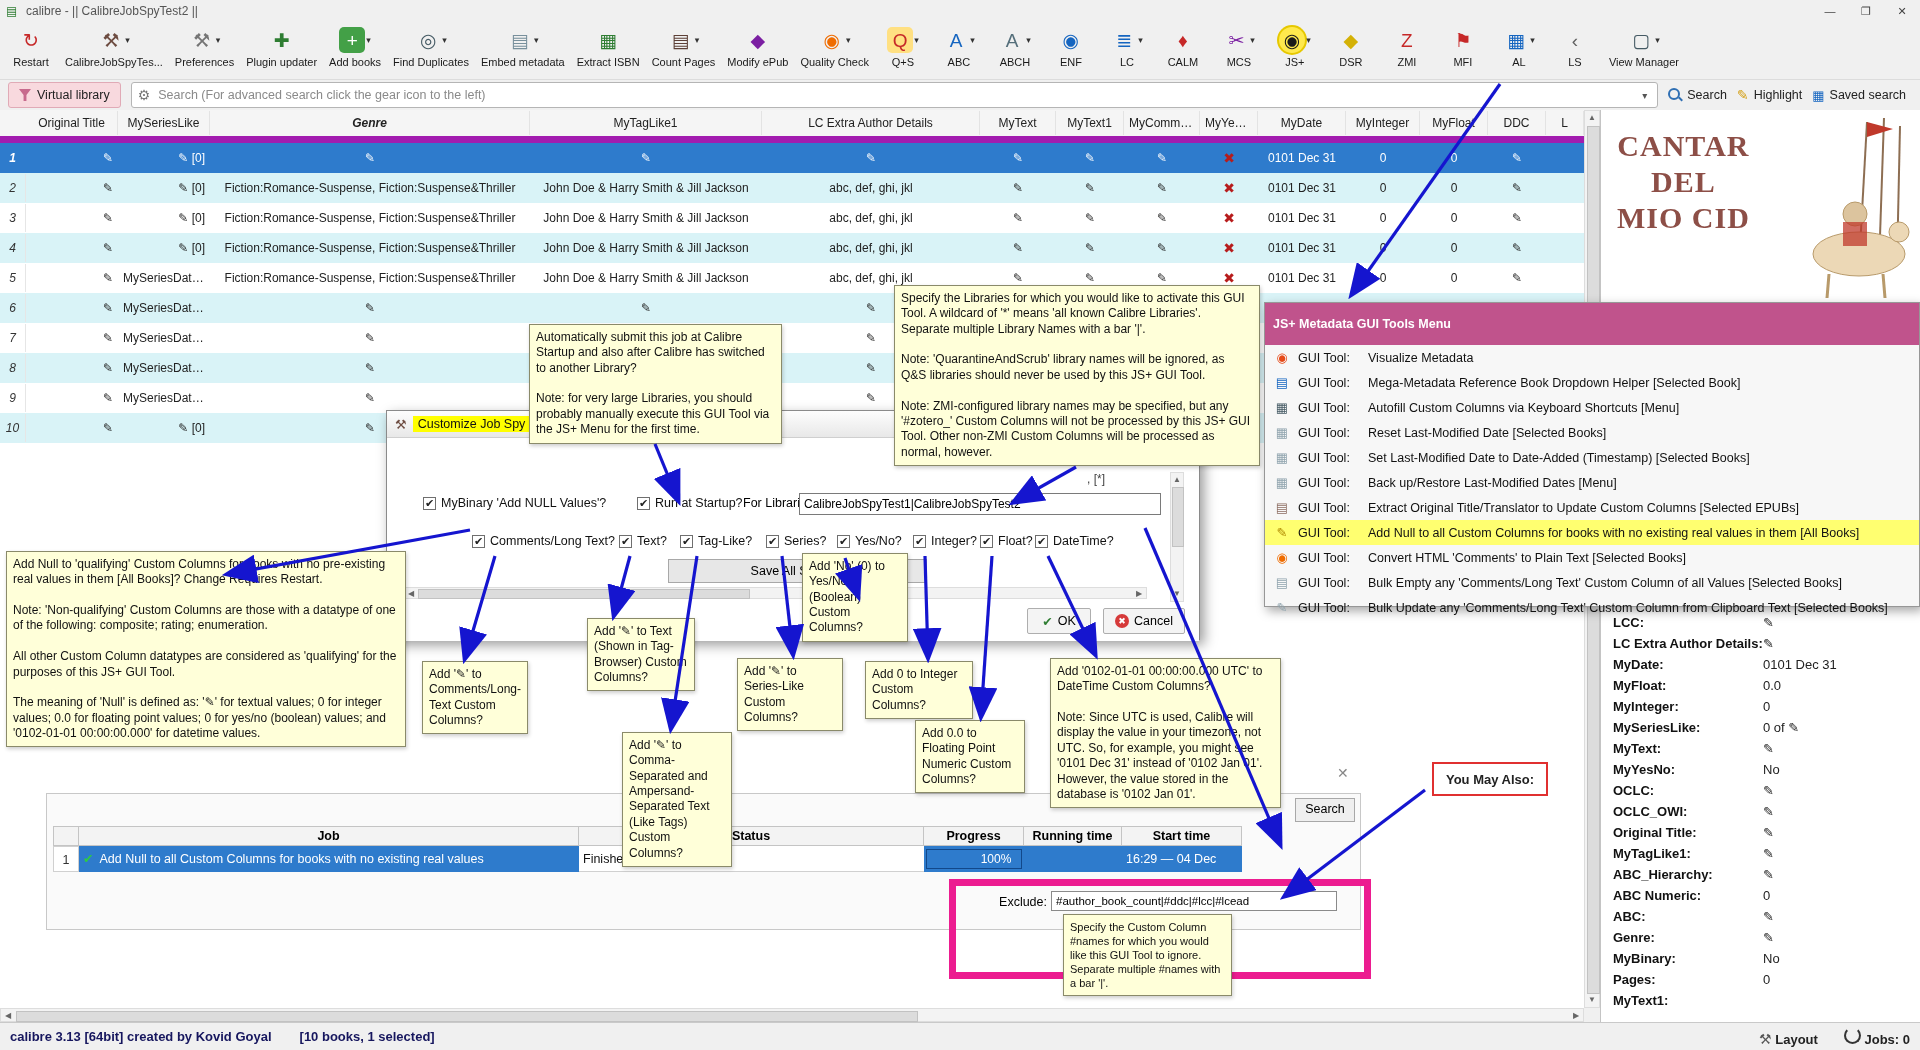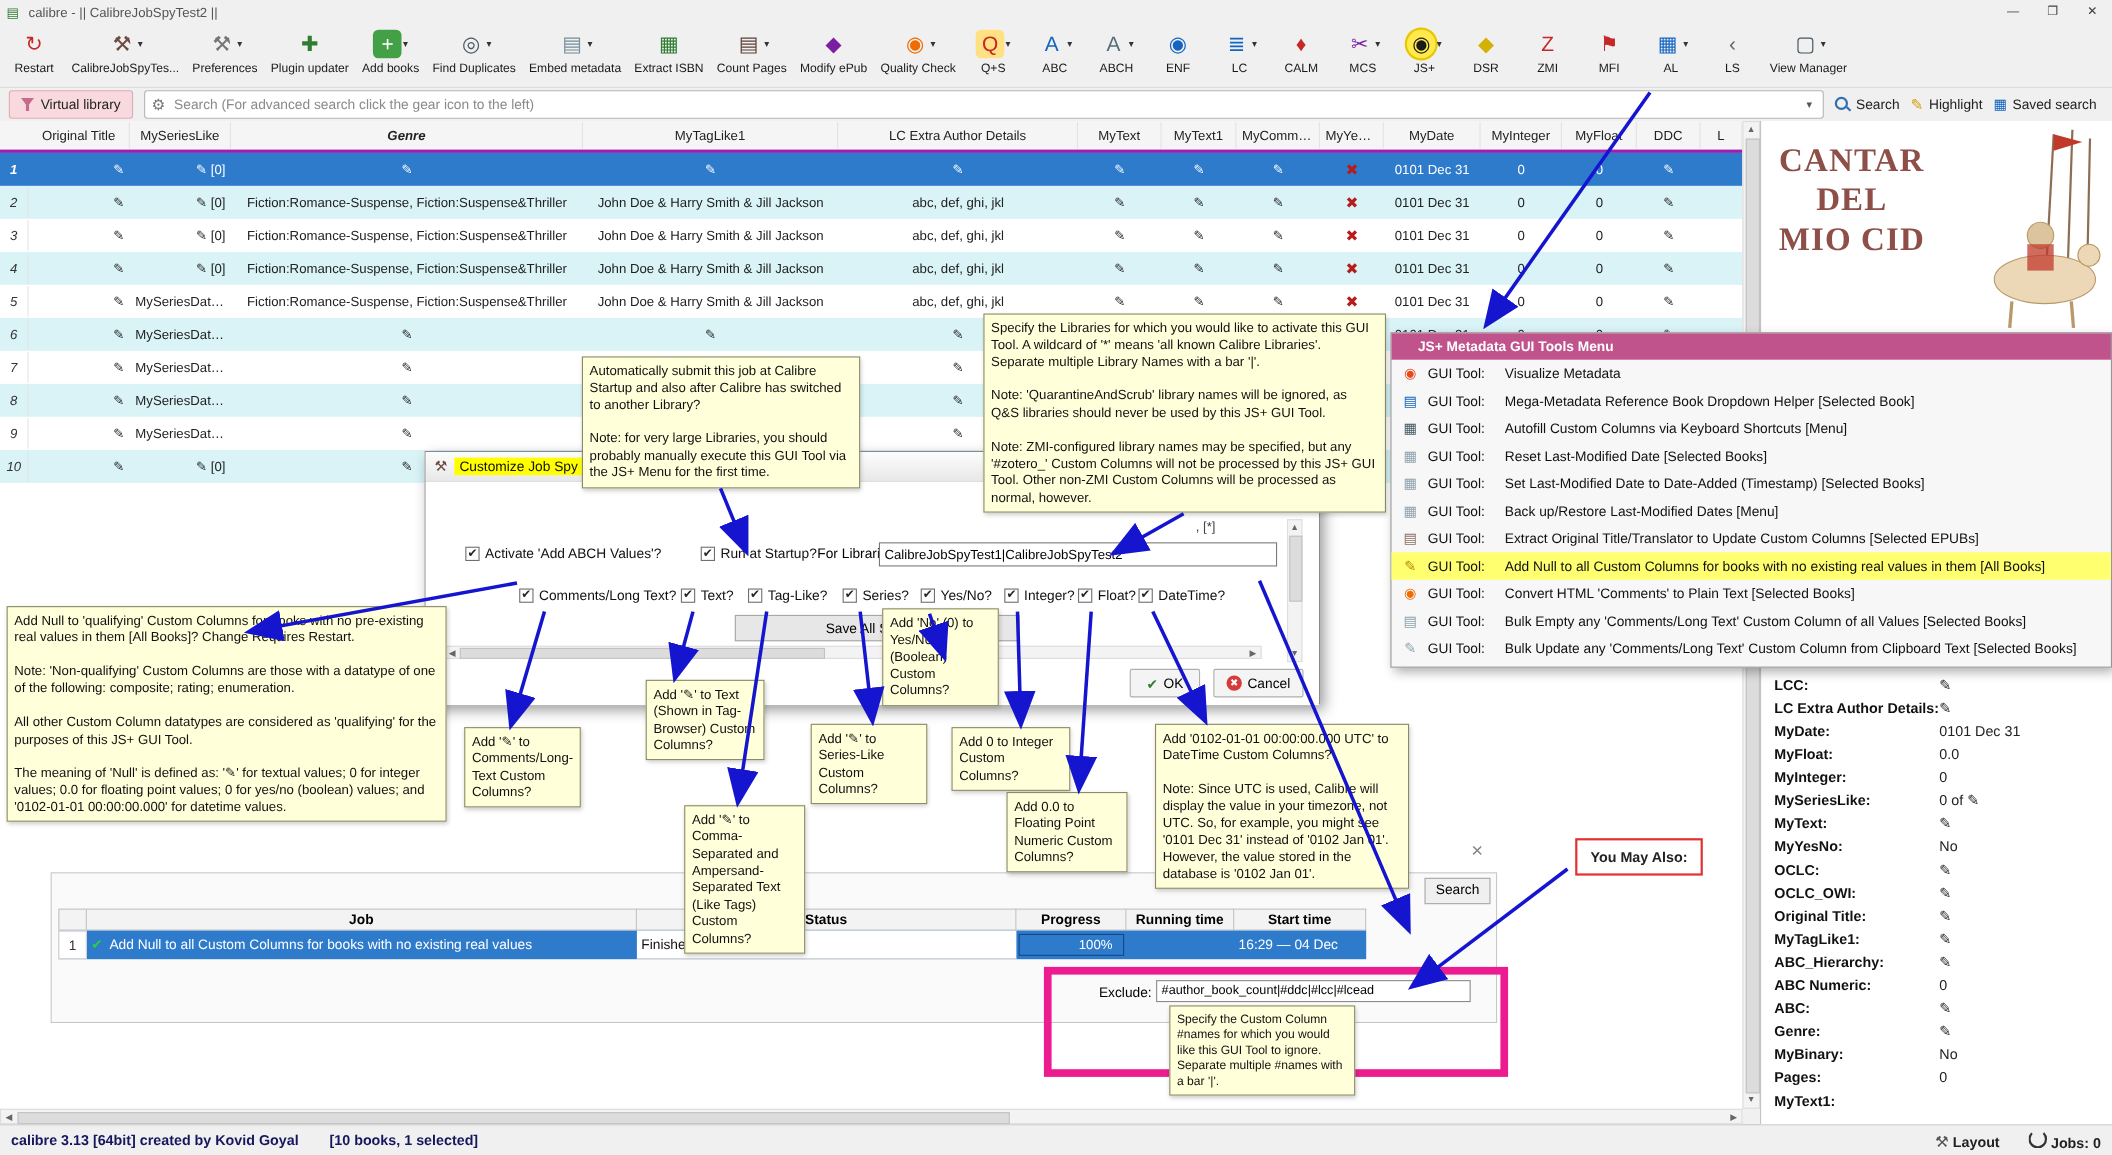--- a/index.html
+++ b/index.html
@@ -43,7 +43,7 @@
   .trow{display:grid;grid-template-columns:26px 92px 92px 320px 232px 218px 76px 68px 76px 58px 88px 74px 68px 58px 1fr;height:30px;align-items:center;font-size:12px;background:#fff;color:#222;}
   .trow.alt{background:#d9f3f7;}
   .trow.selected{background:#2e7bcc;color:#fff;}
-  .trow.header{height:26px;background:#f5f5f5;border-bottom:3px solid #a21caf;color:#222;}
+  .trow.header{height:26px;background:#f5f5f5;border-bottom:7px solid #a21caf;color:#222;}
   .tc{padding:0 5px;overflow:hidden;white-space:nowrap;text-overflow:ellipsis;line-height:28px;}
   .header .tc{text-align:center;line-height:24px;border-right:1px solid #e3e3e3;}
   .genrehead{font-style:italic;font-weight:bold;}

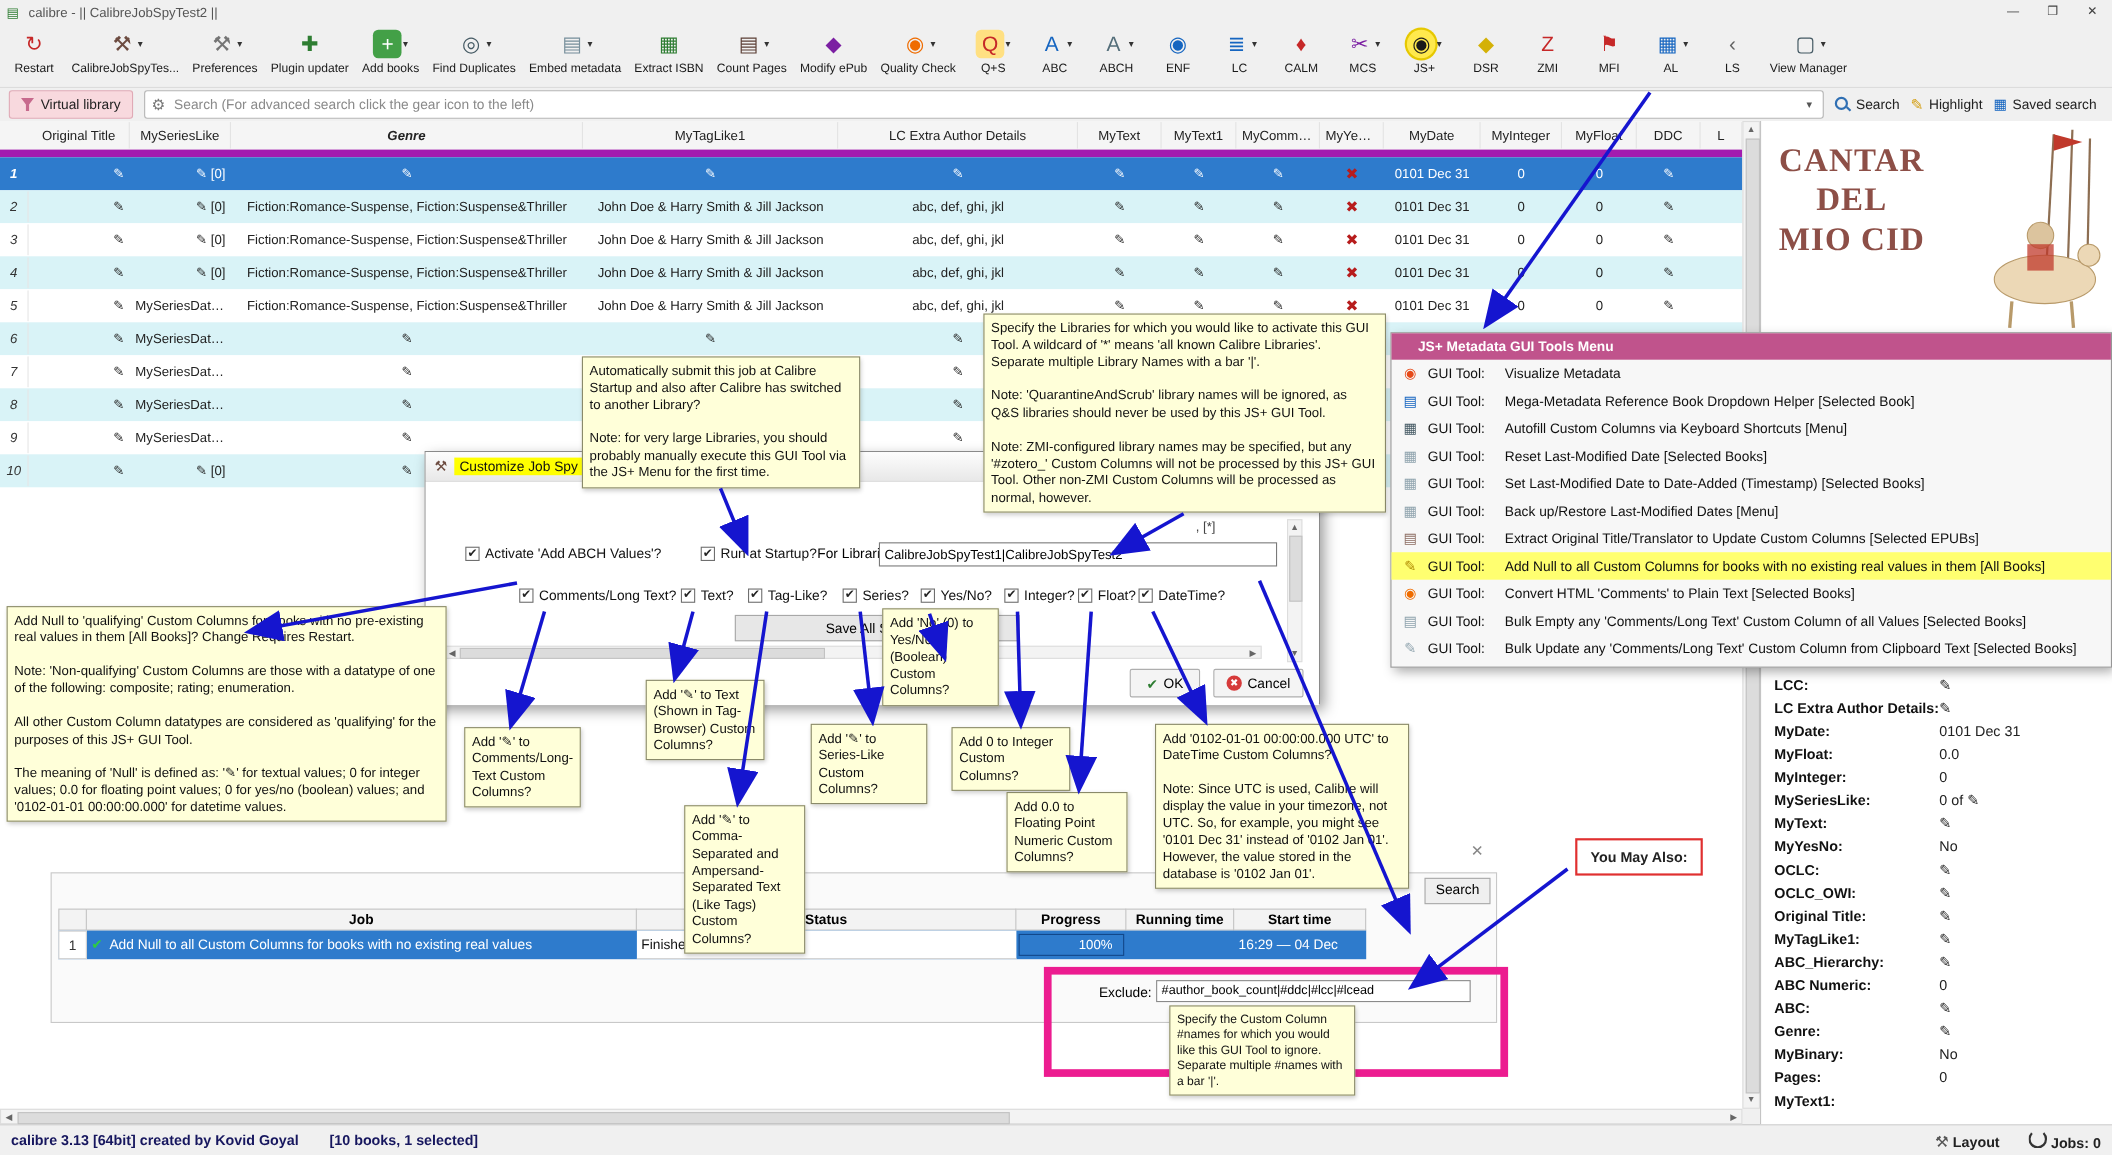--- a/index.html
+++ b/index.html
@@ -69,7 +69,7 @@
 
   
   #jsmenu{position:absolute;left:1264px;top:302px;width:656px;height:305px;background:#f7f7f7;border:1px solid #979797;box-shadow:3px 4px 10px rgba(0,0,0,.35);z-index:7;box-sizing:border-box;}
-  #jsmenu-header{height:24px;background:#c0538c;color:#fff;font-size:12.5px;font-weight:bold;display:flex;align-items:center;padding:0 24px;}
+  #jsmenu-header{height:42px;background:#c0538c;color:#fff;font-size:12.5px;font-weight:bold;display:flex;align-items:center;padding:0 8px;}
   .jsmenu-item{height:25px;display:flex;align-items:center;gap:8px;padding:0 9px;font-size:12.5px;color:#111;}
   .jsmenu-item.hl{background:#ffff70;}
   .mi-icon{width:16px;height:16px;display:flex;align-items:center;justify-content:center;font-size:13px;}

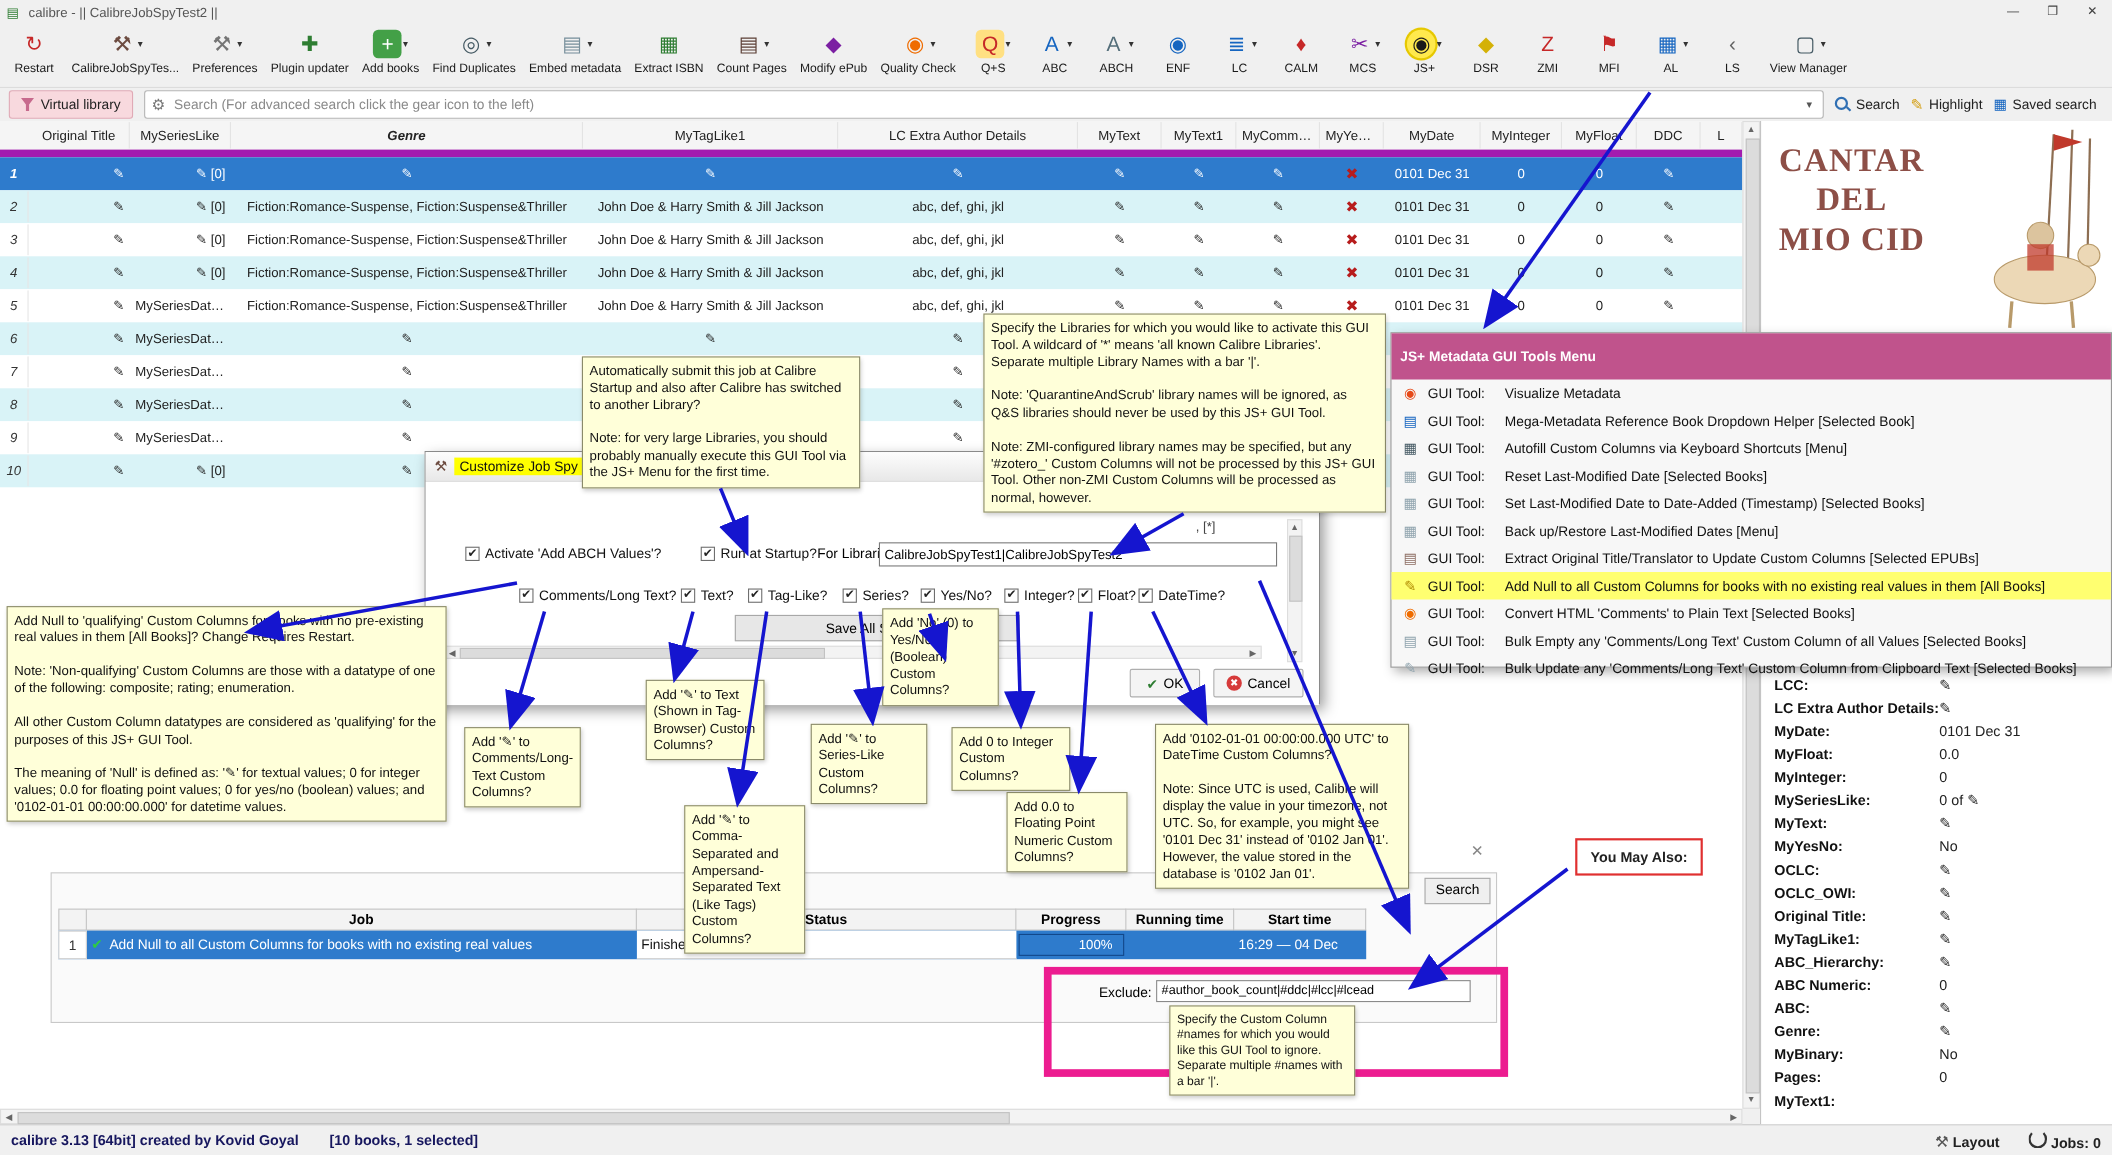--- a/index.html
+++ b/index.html
@@ -720,7 +720,7 @@
       <div id="dlgrow1">
         <span class="cb dlgabs" style="left:36px;">
           <span class="cbbox">✔</span>
-          <span>Activate 'Add ABCH Values'?</span>
+          <span>MyBinary 'Add NULL Values'?</span>
         </span>
         <span class="cb dlgabs" style="left:250px;">
           <span class="cbbox">✔</span>

